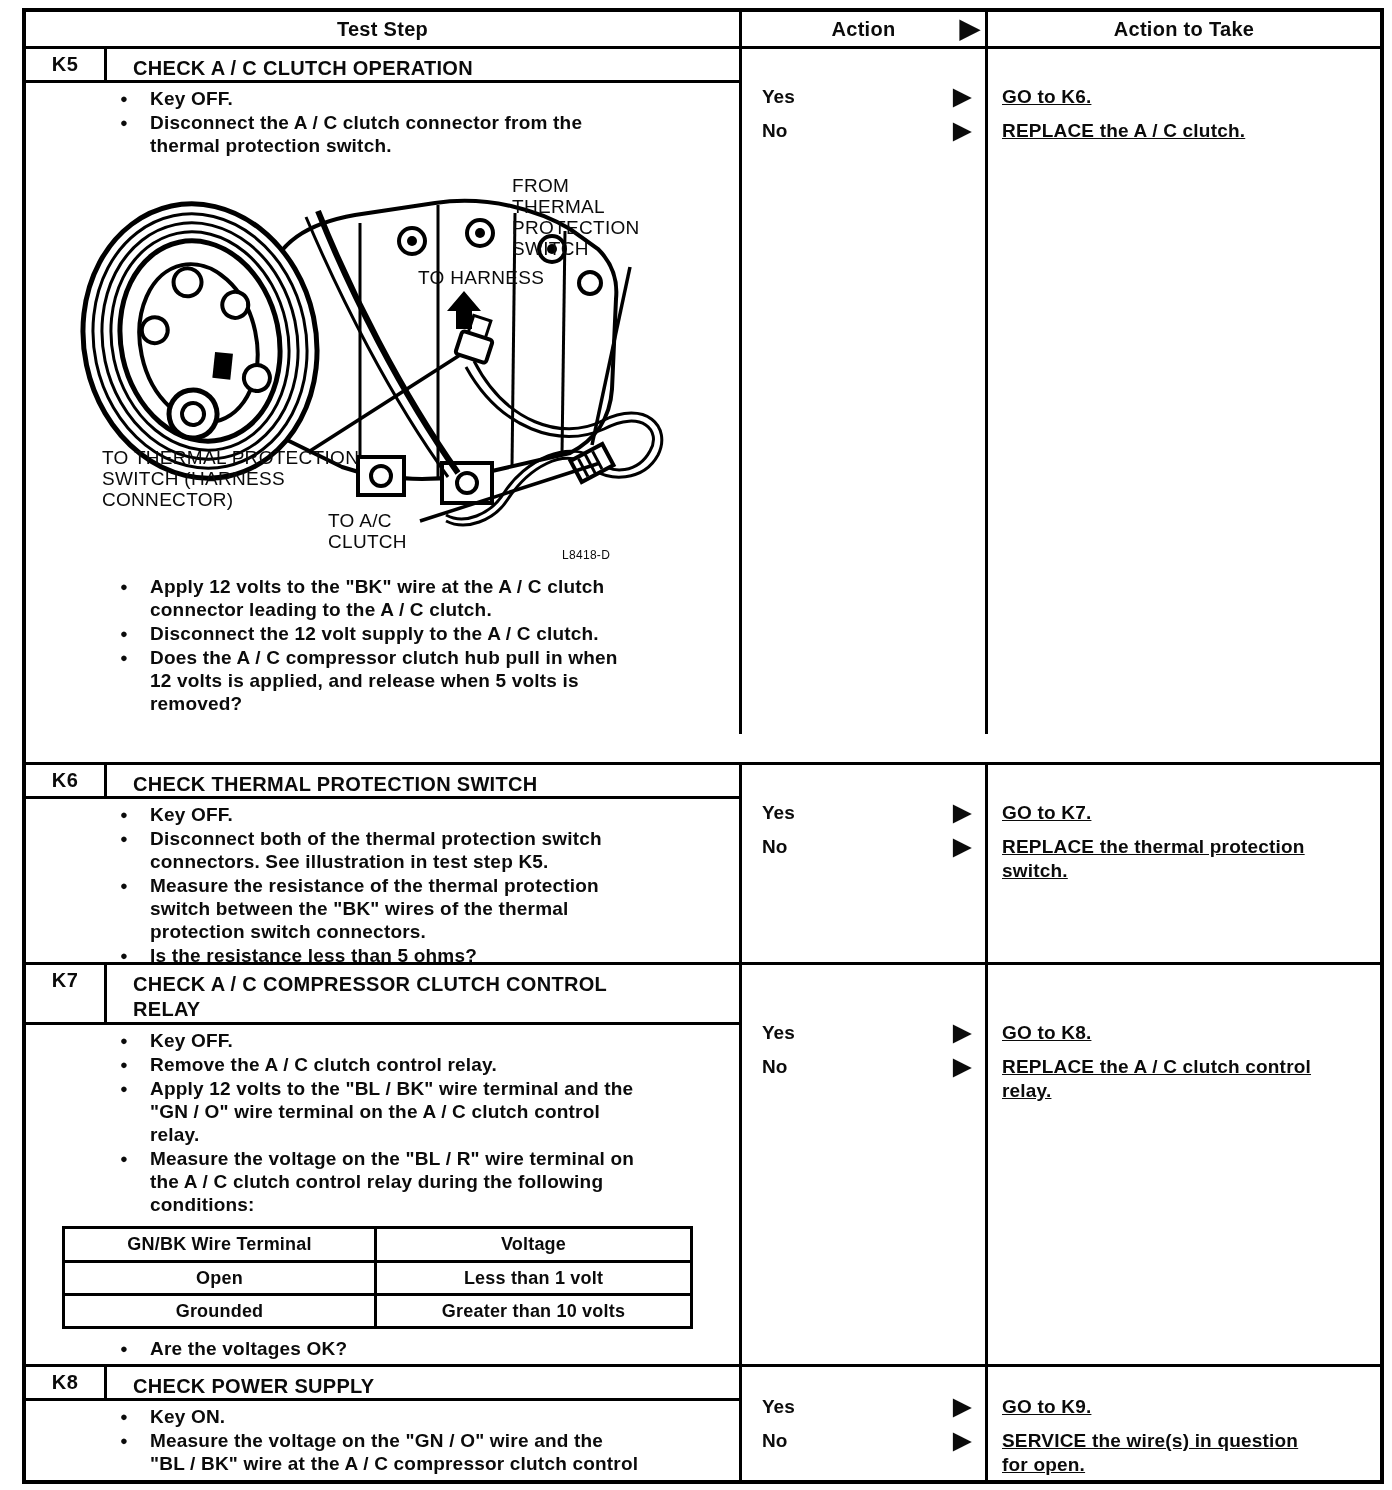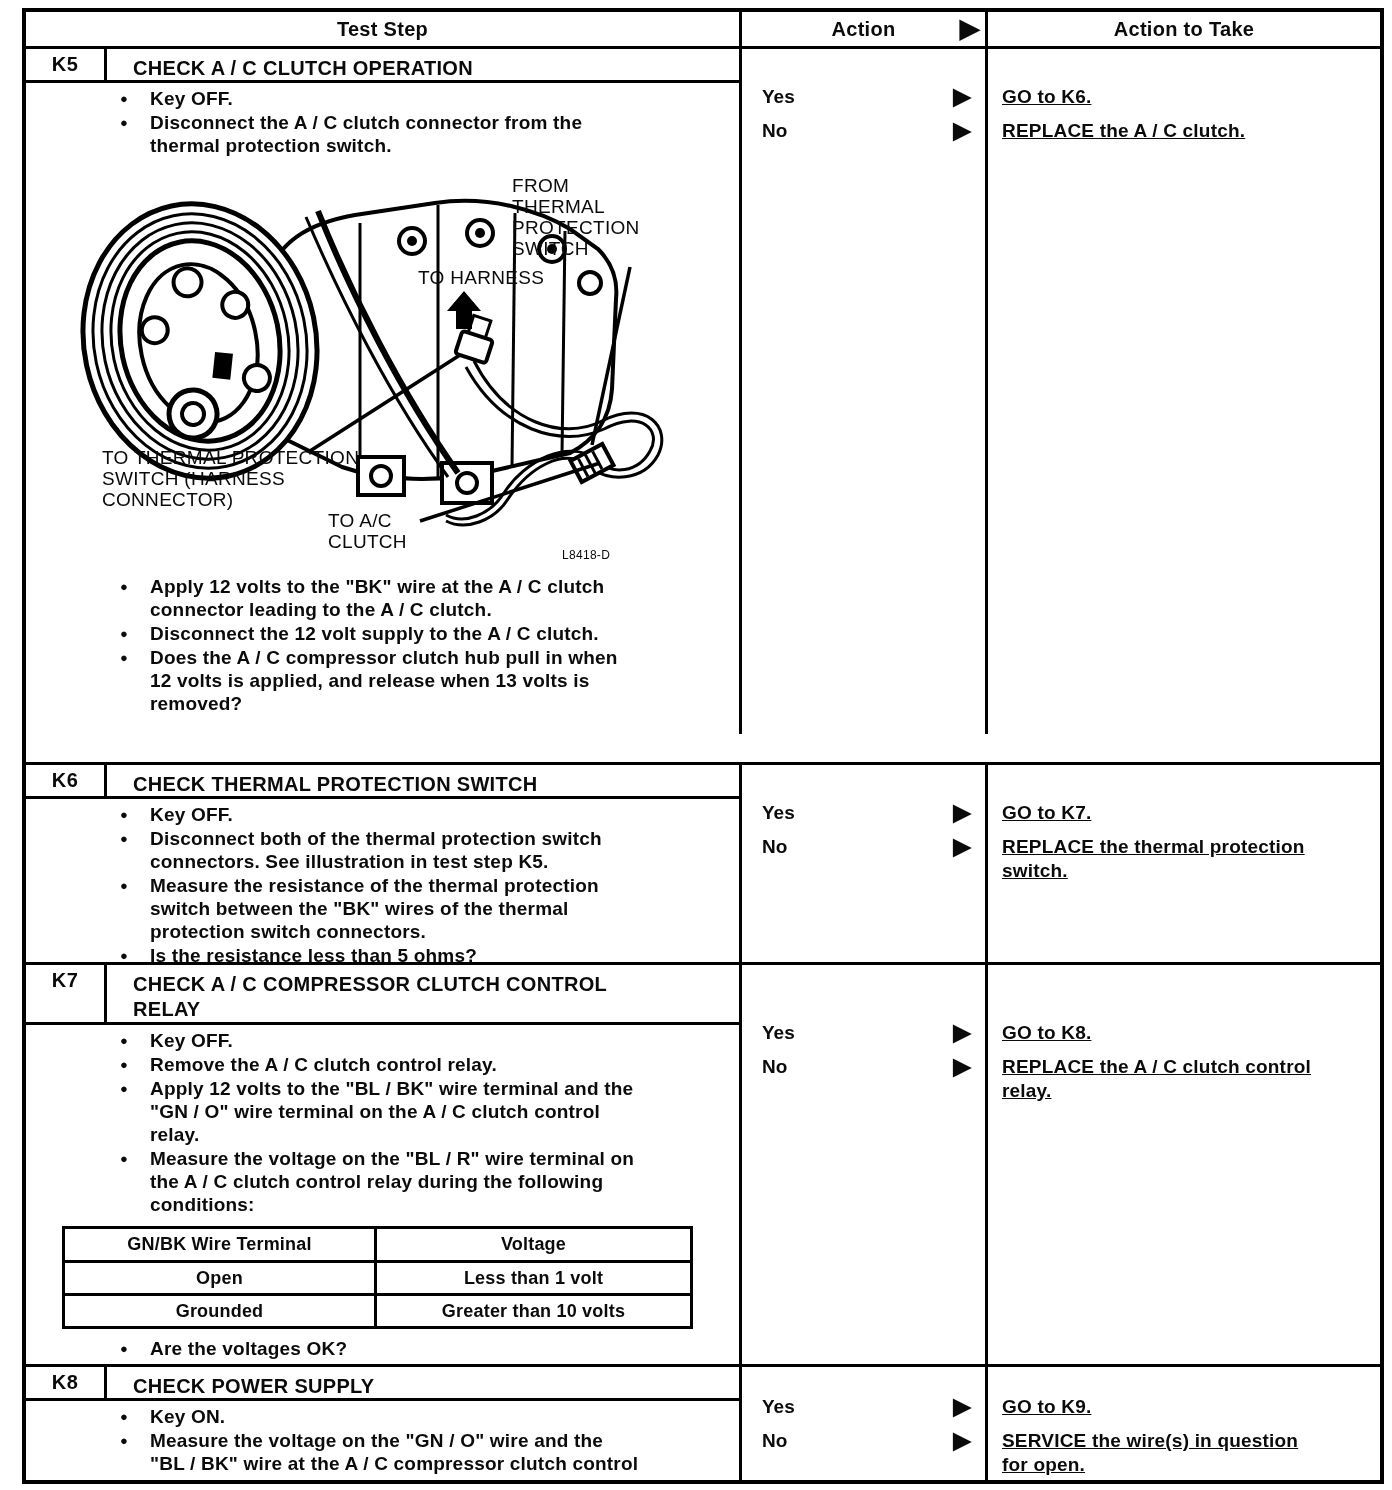--- a/index.html
+++ b/index.html
@@ -234,7 +234,7 @@
         <div class="bullet">
           <span class="dot">●</span>
           <span class="btext">Does the A / C compressor clutch hub pull in when
-12 volts is applied, and release when 13 volts is
+12 volts is applied, and release when 5 volts is
 removed?</span>
         </div>
       </div>

